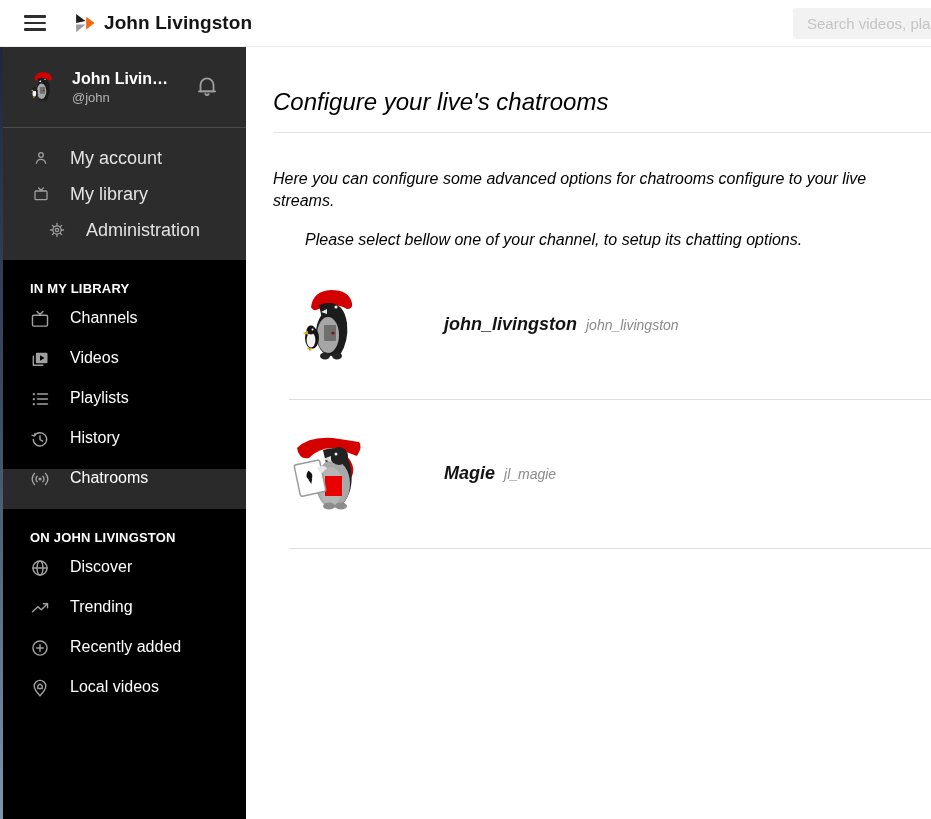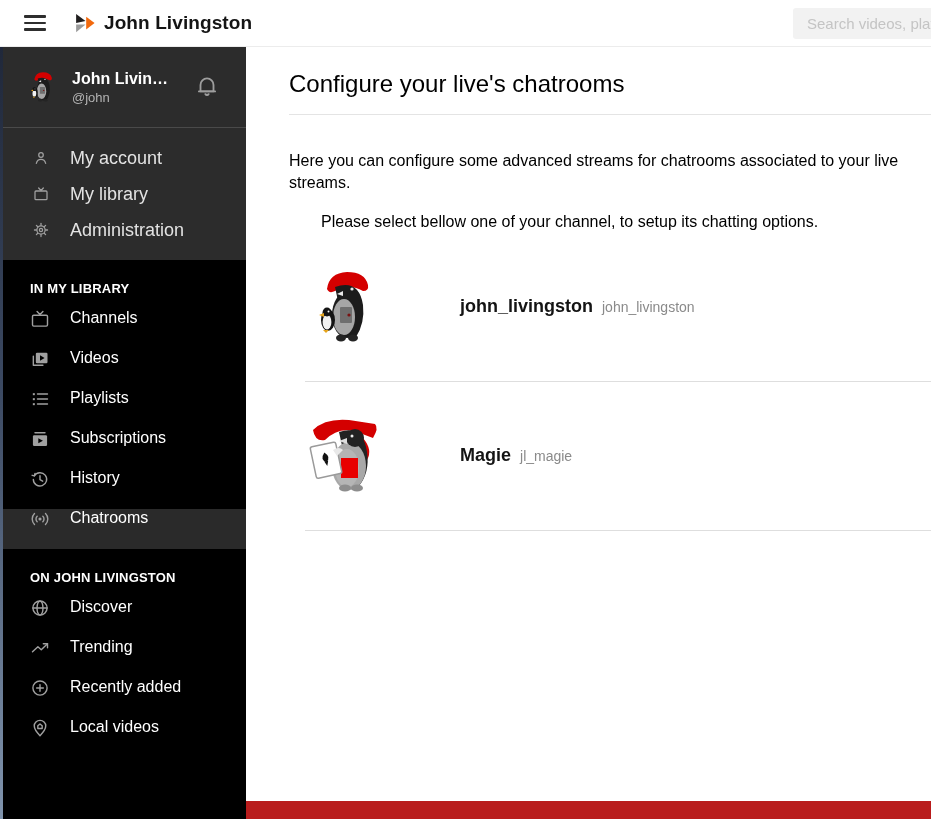--- a/index.html
+++ b/index.html
@@ -55,8 +55,8 @@
   .acc-item .mi svg { stroke-width:1.9; }
 
   
-  .main { position:absolute; left:246px; top:29px; width:685px; height:772px; background:#fff;
-          padding-left:43px; overflow:hidden; }
+  .main { position:absolute; left:246px; top:47px; width:685px; height:772px; background:#fff;
+          padding-left:27px; overflow:hidden;font-style:italic; }
   .page-title { margin-top:41px; font-size:24px; font-weight:400; color:#000;
                 padding-bottom:16px; border-bottom:1px solid #e4e4e4; }
   .para { font-size:16px; color:#000; line-height:1.35; }

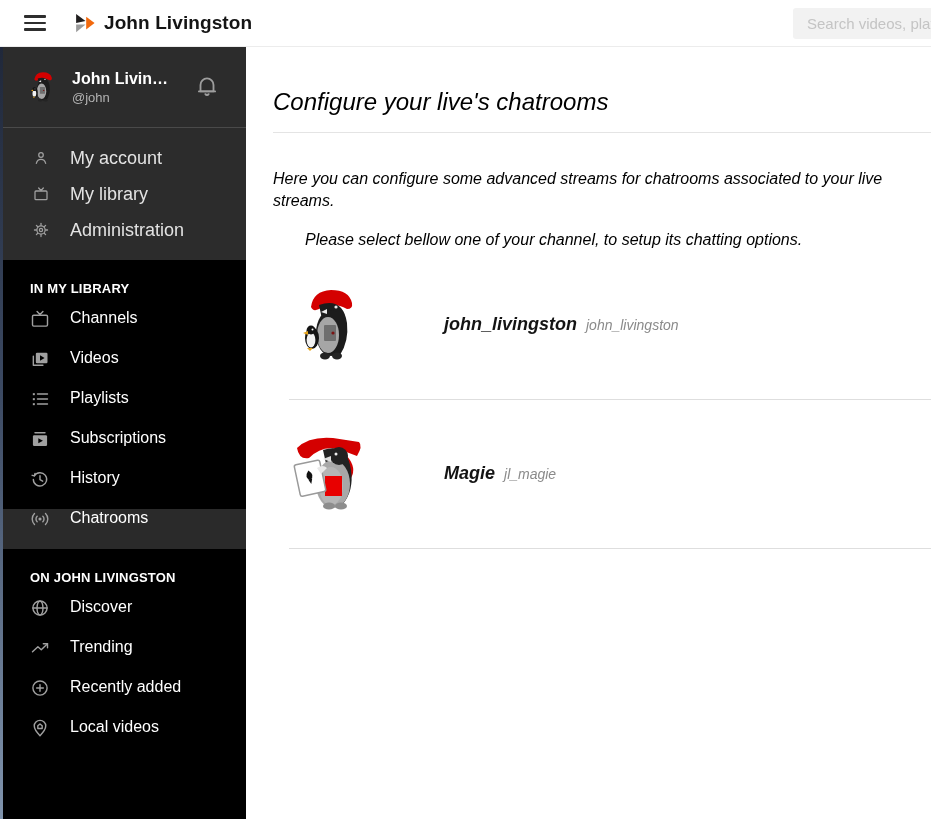--- a/index.html
+++ b/index.html
@@ -344,7 +344,7 @@
 
   <div class="main">
     <h1 class="page-title">Configure your live's chatrooms</h1>
-    <p class="para p1">Here you can configure some advanced streams for chatrooms associated to your live streams.</p>
+    <p class="para p1">Here you can configure some advanced options for chatrooms configure to your live streams.</p>
     <p class="para p2">Please select bellow one of your channel, to setup its chatting options.</p>
 
     <div class="channel-list">

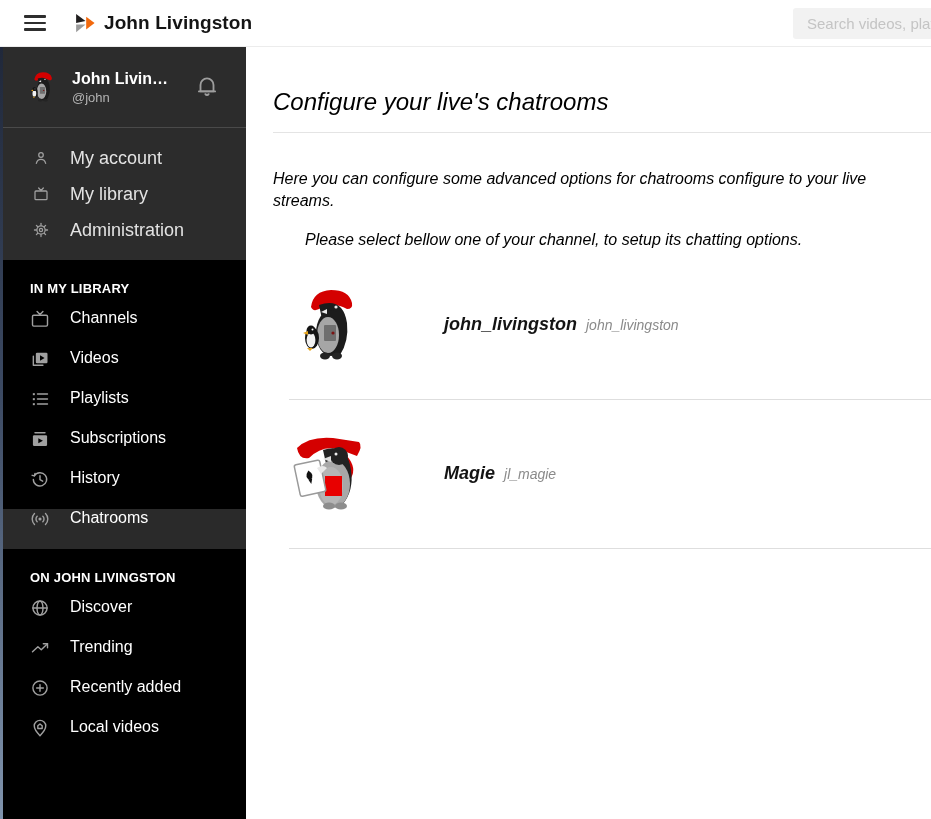--- a/index.html
+++ b/index.html
@@ -37,7 +37,7 @@
 
   .account-links { background:#2c2c2c; padding:18px 0 18px 0; }
   .acc-item { height:24px; margin-bottom:12px; display:flex; align-items:center; cursor:pointer; }
-  .acc-item:last-child { margin-bottom:0; }
+  .acc-item:last-child { margin-bottom:0;margin-left:16px; }
   .acc-item .mi { margin-left:33px; width:16px; height:16px; flex:0 0 auto; }
   .acc-item .lbl { margin-left:21px; font-size:18px; color:#e3e3e3; }
 

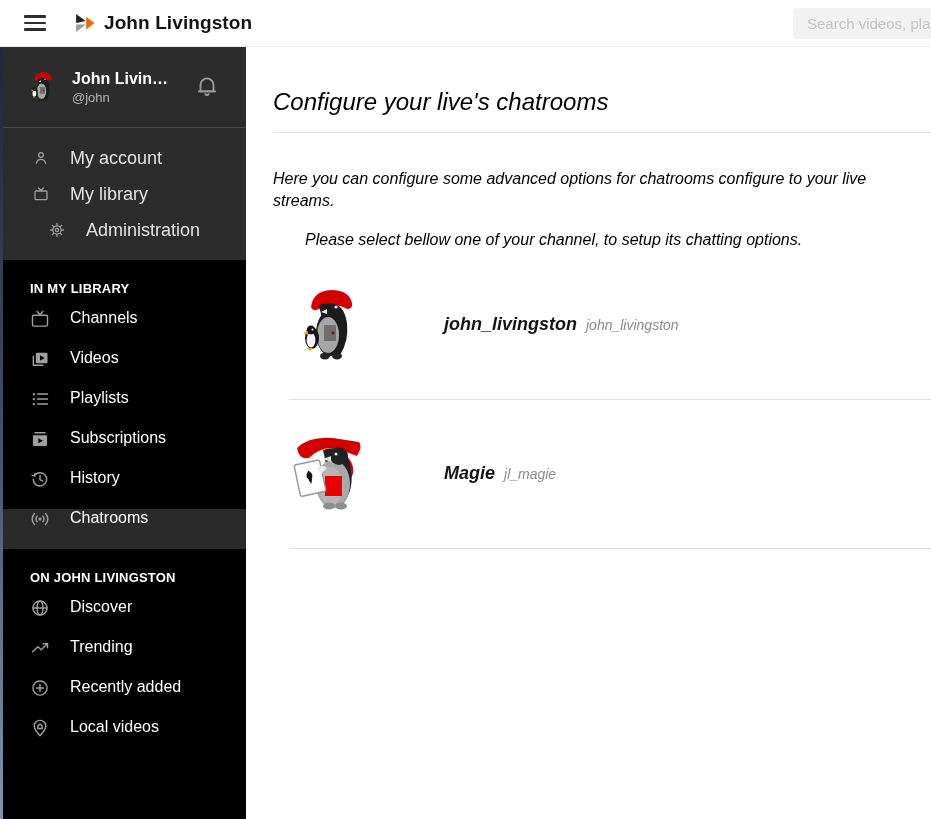--- a/index.html
+++ b/index.html
@@ -257,16 +257,6 @@
         <span class="lbl">Playlists</span>
       </div>
 
-      <div class="nav-item">
-        <span class="mi">
-          <svg viewBox="0 0 24 24">
-            <line x1="6" y1="4.5" x2="18" y2="4.5"></line>
-            <rect class="fillg" x="3.5" y="7.5" width="17" height="13" rx="1.5"></rect>
-            <polygon class="holeg" points="10,11 15.5,14 10,17"></polygon>
-          </svg>
-        </span>
-        <span class="lbl">Subscriptions</span>
-      </div>
 
       <div class="nav-item">
         <span class="mi">

